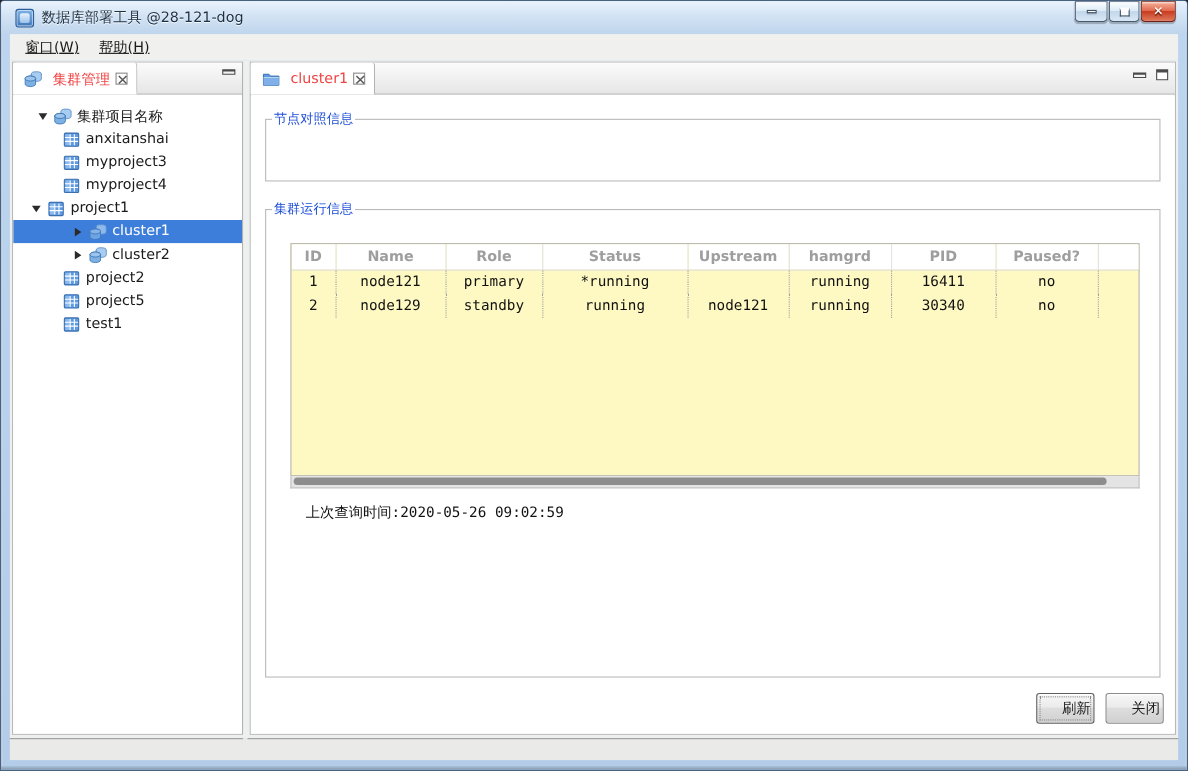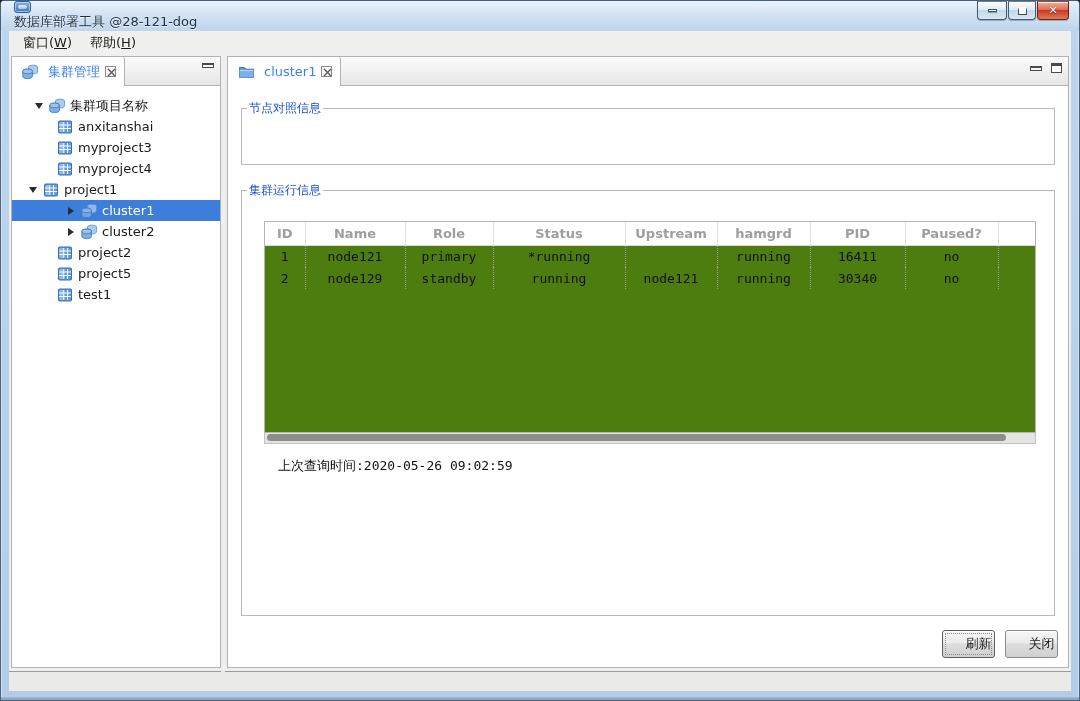--- a/index.html
+++ b/index.html
@@ -13,7 +13,7 @@
     box-shadow:inset 0 0 0 1px rgba(255,255,255,.45); }
   .titlebar { position:absolute; top:0; left:0; right:0; height:30px;
     background:linear-gradient(#e9f3fc,#d3e3f4 45%,#bed5ec);
-    display:flex; padding-left:13px;flex-direction:column; }
+    display:flex; align-items:center; padding-left:13px; }
   .app-icon { width:17px; height:17px; border-radius:3px;
     background:linear-gradient(#7fb3e8,#3f77b8); border:1px solid #2c5f9b;
     box-shadow:inset 0 0 0 1px rgba(255,255,255,.5); margin-right:7px; position:relative; }

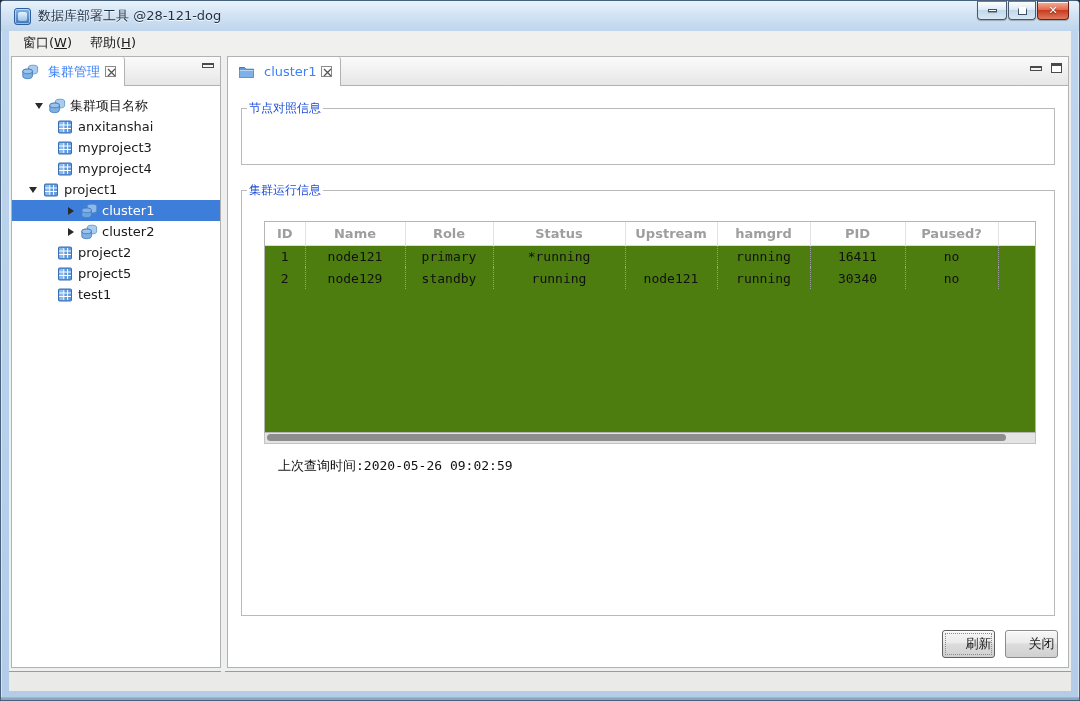--- a/index.html
+++ b/index.html
@@ -36,7 +36,7 @@
   .g-x { font-size:11px; font-weight:bold; color:#fff; text-shadow:0 1px 1px rgba(0,0,0,.5); line-height:1; }
 
   .menubar { position:absolute; top:30px; left:8px; right:8px; height:24px;
-    background:#f0f0ef; display:flex; align-items:center; padding-left:5px; }
+    background:#f0f0ef; display:flex; align-items:center; padding-left:5px;text-decoration:underline; }
   .menu-item { padding:3px 9px; color:#1a1a1a; }
   .mn { text-decoration:underline; }
 

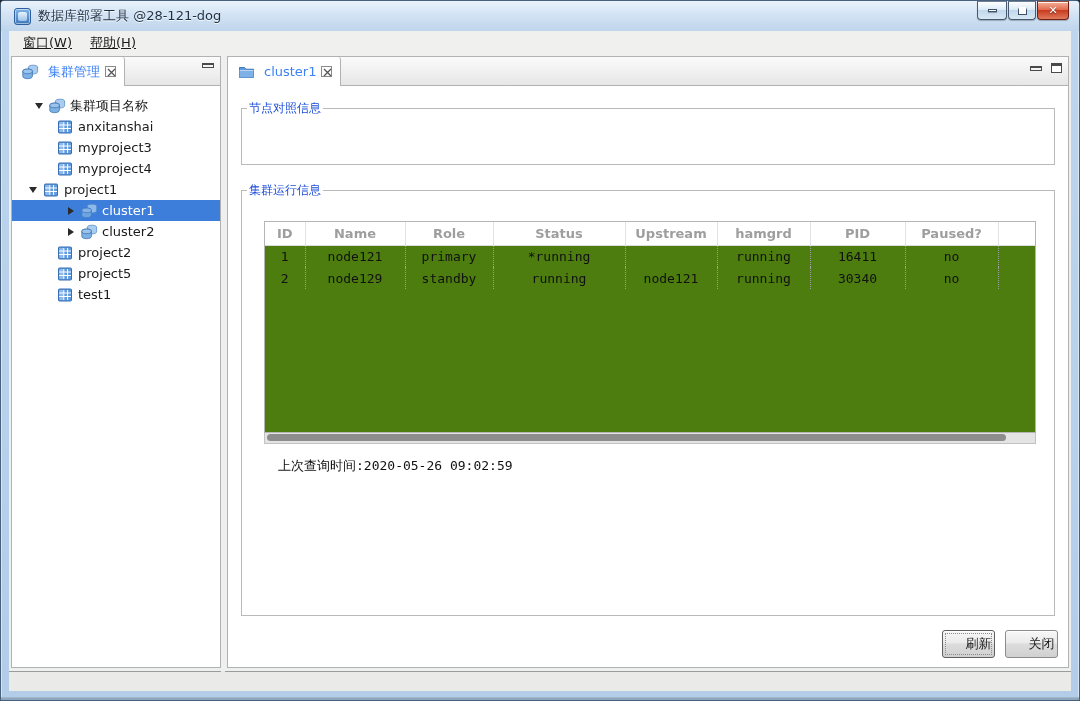--- a/index.html
+++ b/index.html
@@ -52,7 +52,7 @@
   .tab { display:flex; align-items:center; gap:5px; padding:0 8px 0 7px; height:29px;
     background:#fff; border-right:1px solid #b2b2b2; border-radius:3px 3px 0 0;
     position:relative; z-index:2; }
-  .tab-label { color:#3b82f6; }
+  .tab-label { color:#ef4444; }
   .close-box { width:11px; height:11px; border:1px solid #8a8a8a; position:relative; background:#fdfdfd; }
   .close-box svg { position:absolute; left:1px; top:1px; }
 

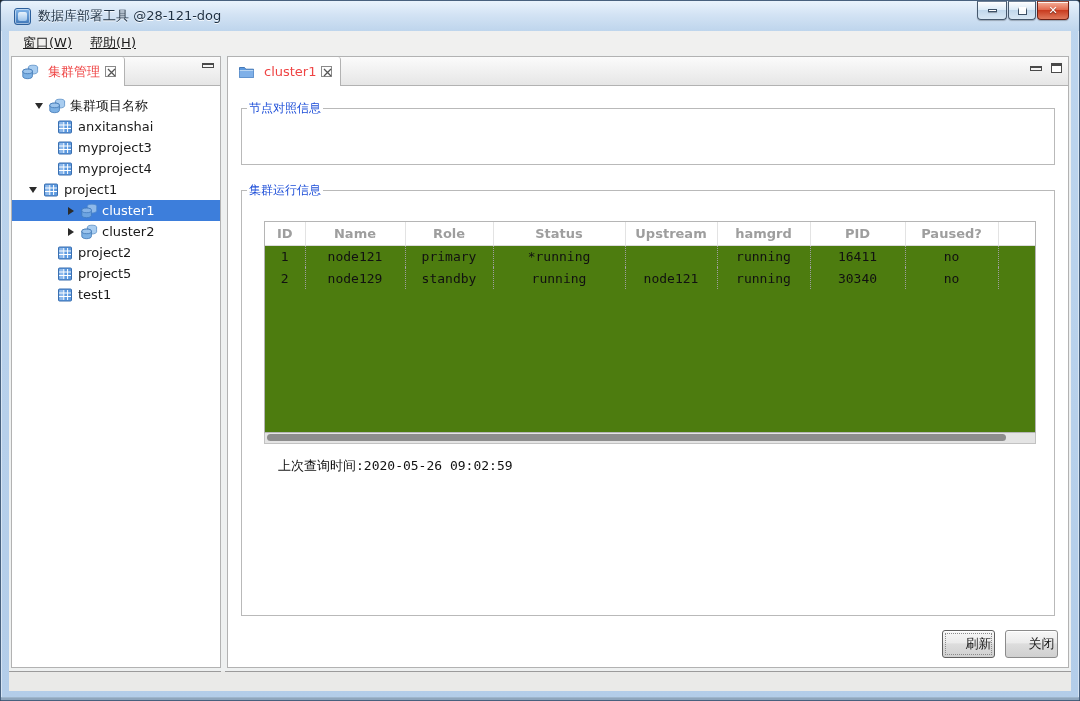--- a/index.html
+++ b/index.html
@@ -81,7 +81,7 @@
   .fs-cluster { margin-top:17px; height:434px; position:relative; }
 
   .table-zone { position:absolute; left:22px; top:22px; right:18px; }
-  .table-wrap { border:1px solid #b5b5b5; height:212px; overflow:hidden; background:#4d7c0f; position:relative; }
+  .table-wrap { border:1px solid #b5b5b5; height:212px; overflow:hidden; background:#fef9c3; position:relative; }
   table { border-collapse:collapse; table-layout:fixed; width:833px; }
   col.c0{width:40px} col.c1{width:100px} col.c2{width:88px} col.c3{width:132px} col.c4{width:92px}
   col.c5{width:93px} col.c6{width:95px} col.c7{width:93px} col.c8{width:120px}

